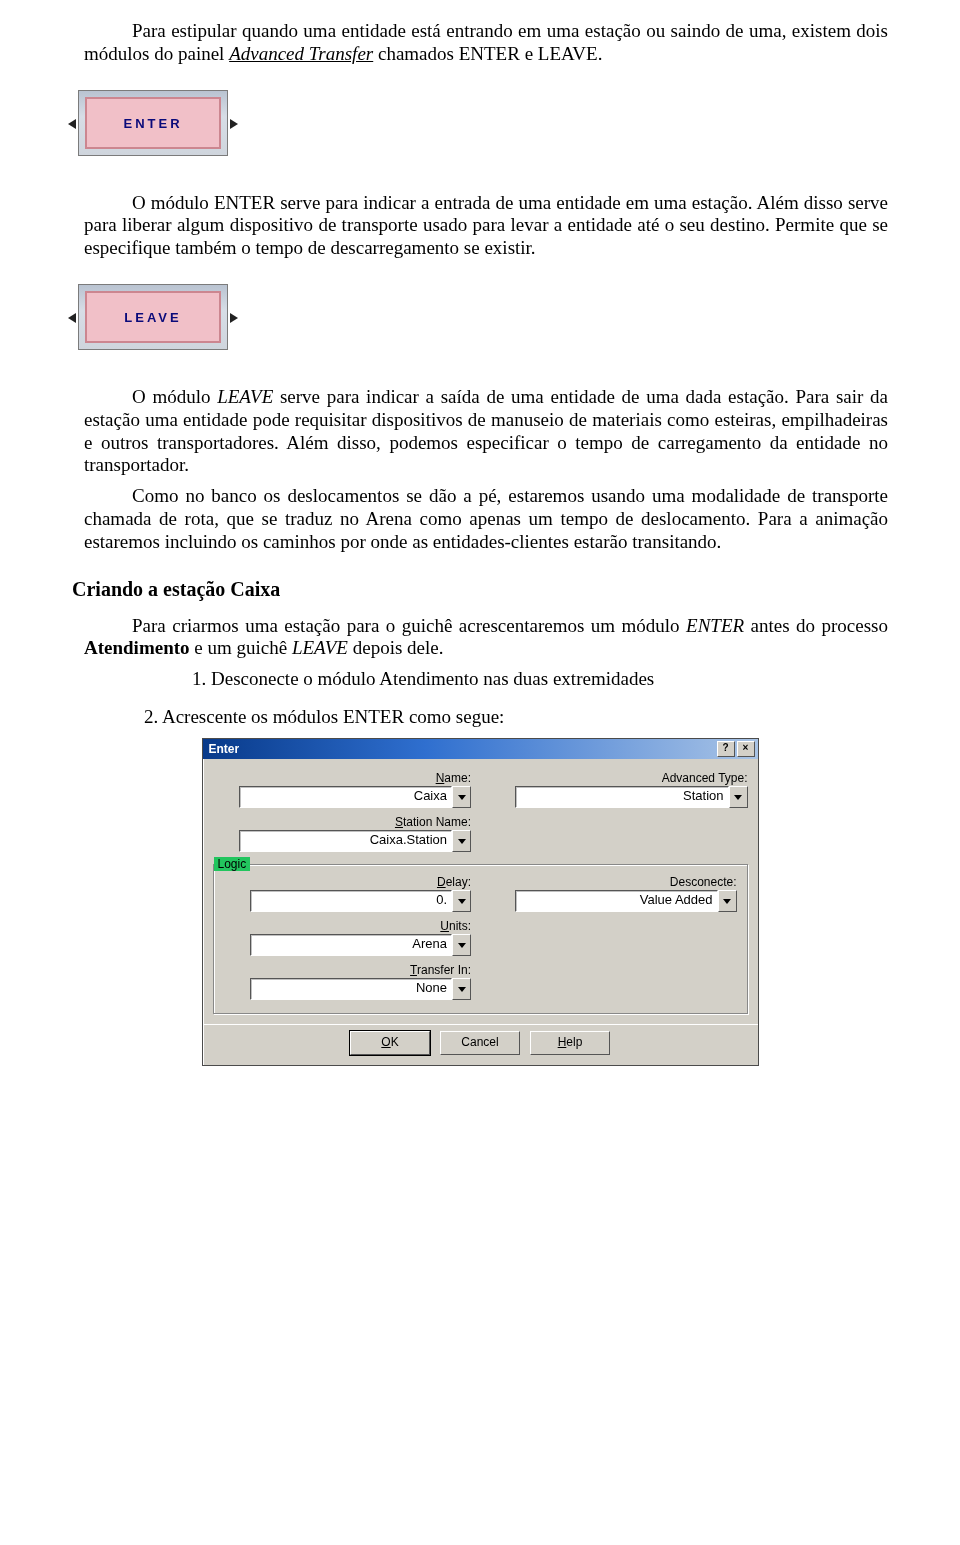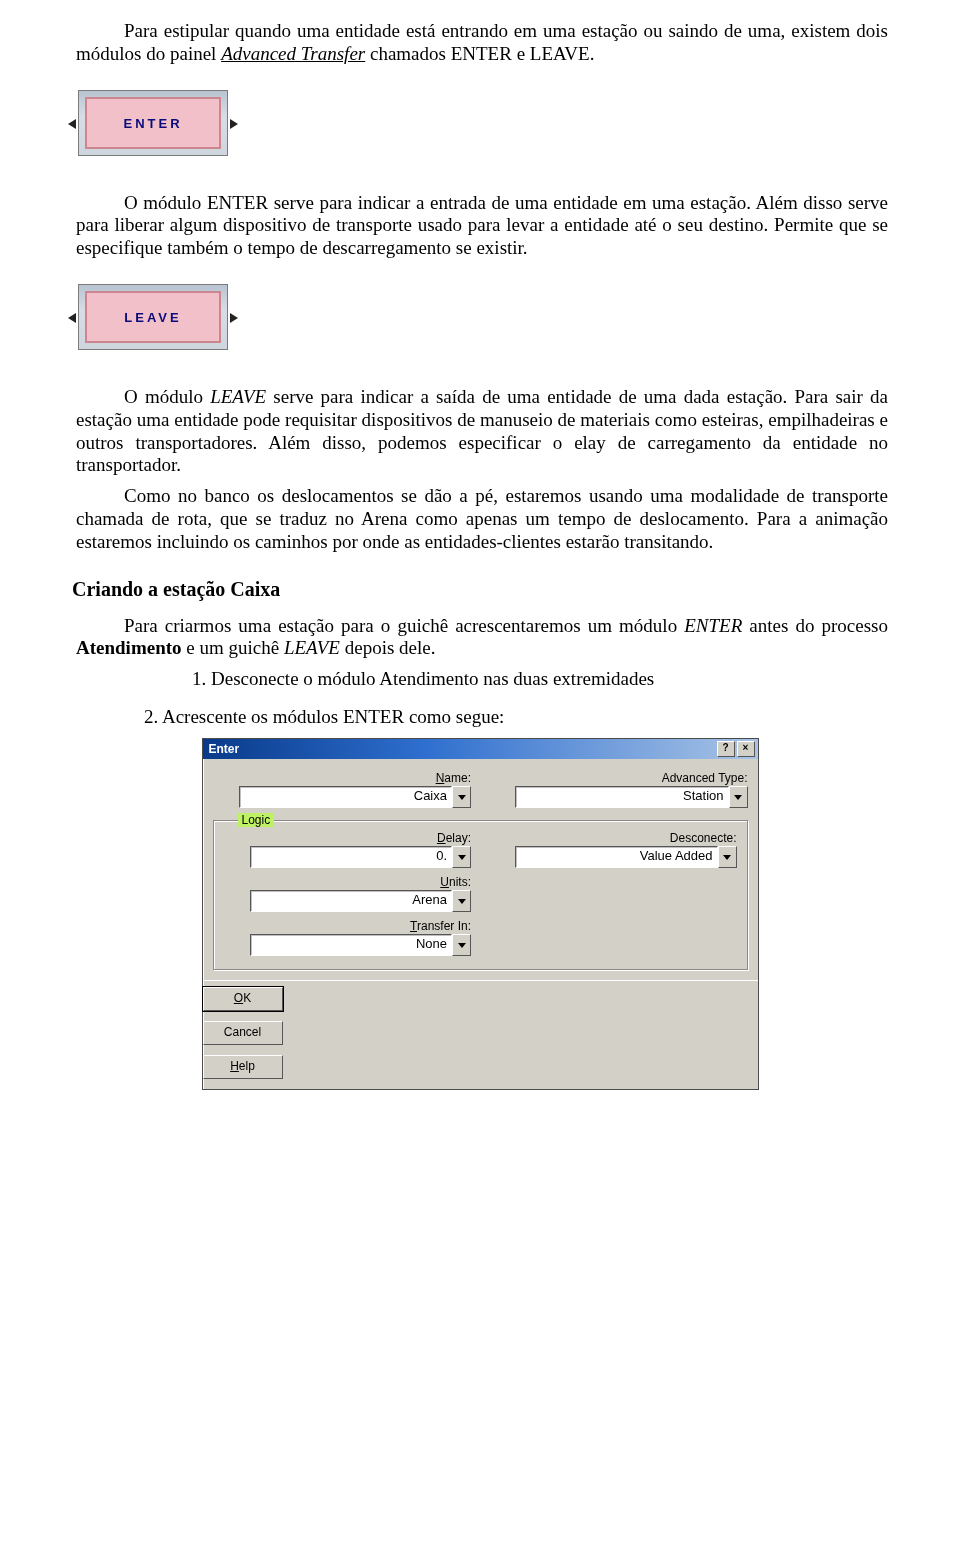--- a/index.html
+++ b/index.html
@@ -16,7 +16,7 @@
   }
   .para {
     text-align: justify;
-    margin: 0 0 8px 4px;
+    margin: 0 0 8px 12px;
     line-height: 1.2;
   }
   .para-first {

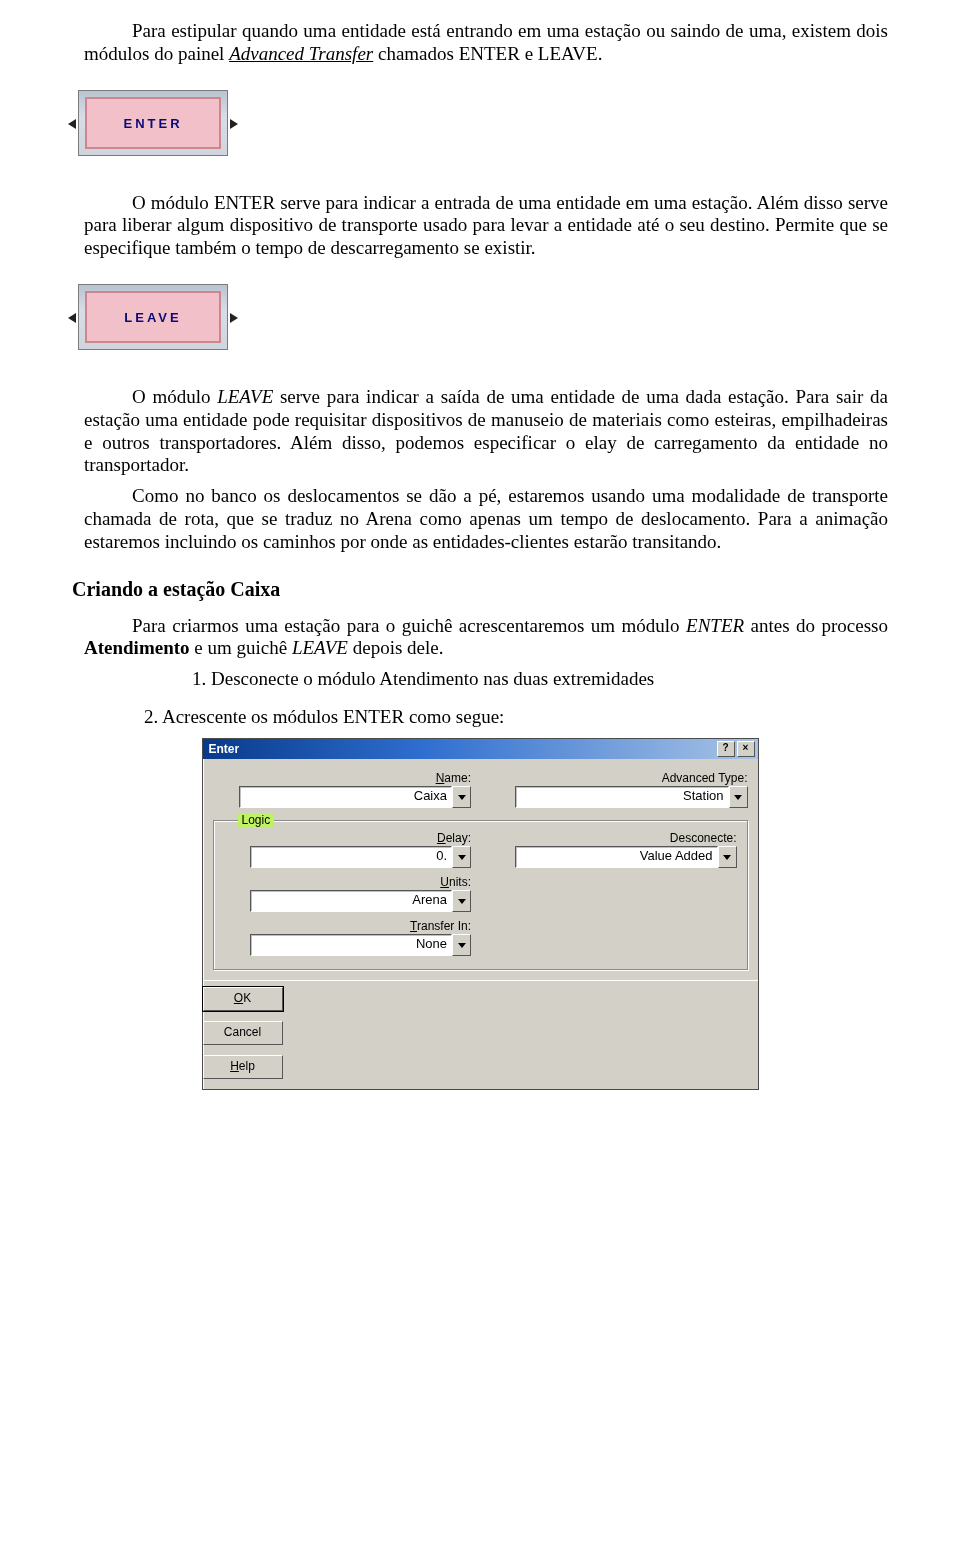--- a/index.html
+++ b/index.html
@@ -243,7 +243,7 @@
   </div>
 
   <p class="para para-first">
-    <span>O módulo </span><span class="italic">LEAVE</span><span> serve para indicar a saída de uma entidade de uma dada estação. Para sair da estação uma entidade pode requisitar dispositivos de manuseio de materiais como esteiras, empilhadeiras e outros transportadores. Além disso, podemos especificar o elay de carregamento da entidade no transportador.</span>
+    <span>O módulo </span><span class="italic">LEAVE</span><span> serve para indicar a saída de uma entidade de uma dada estação. Para sair da estação uma entidade pode requisitar dispositivos de manuseio de materiais como esteiras, empilhadeiras e outros transportadores. Além disso, podemos especificar o tempo de carregamento da entidade no transportador.</span>
   </p>
   <p class="para para-first">Como no banco os deslocamentos se dão a pé, estaremos usando uma modalidade de transporte chamada de rota, que se traduz no Arena como apenas um tempo de deslocamento. Para a animação estaremos incluindo os caminhos por onde as entidades-clientes estarão transitando.</p>
 

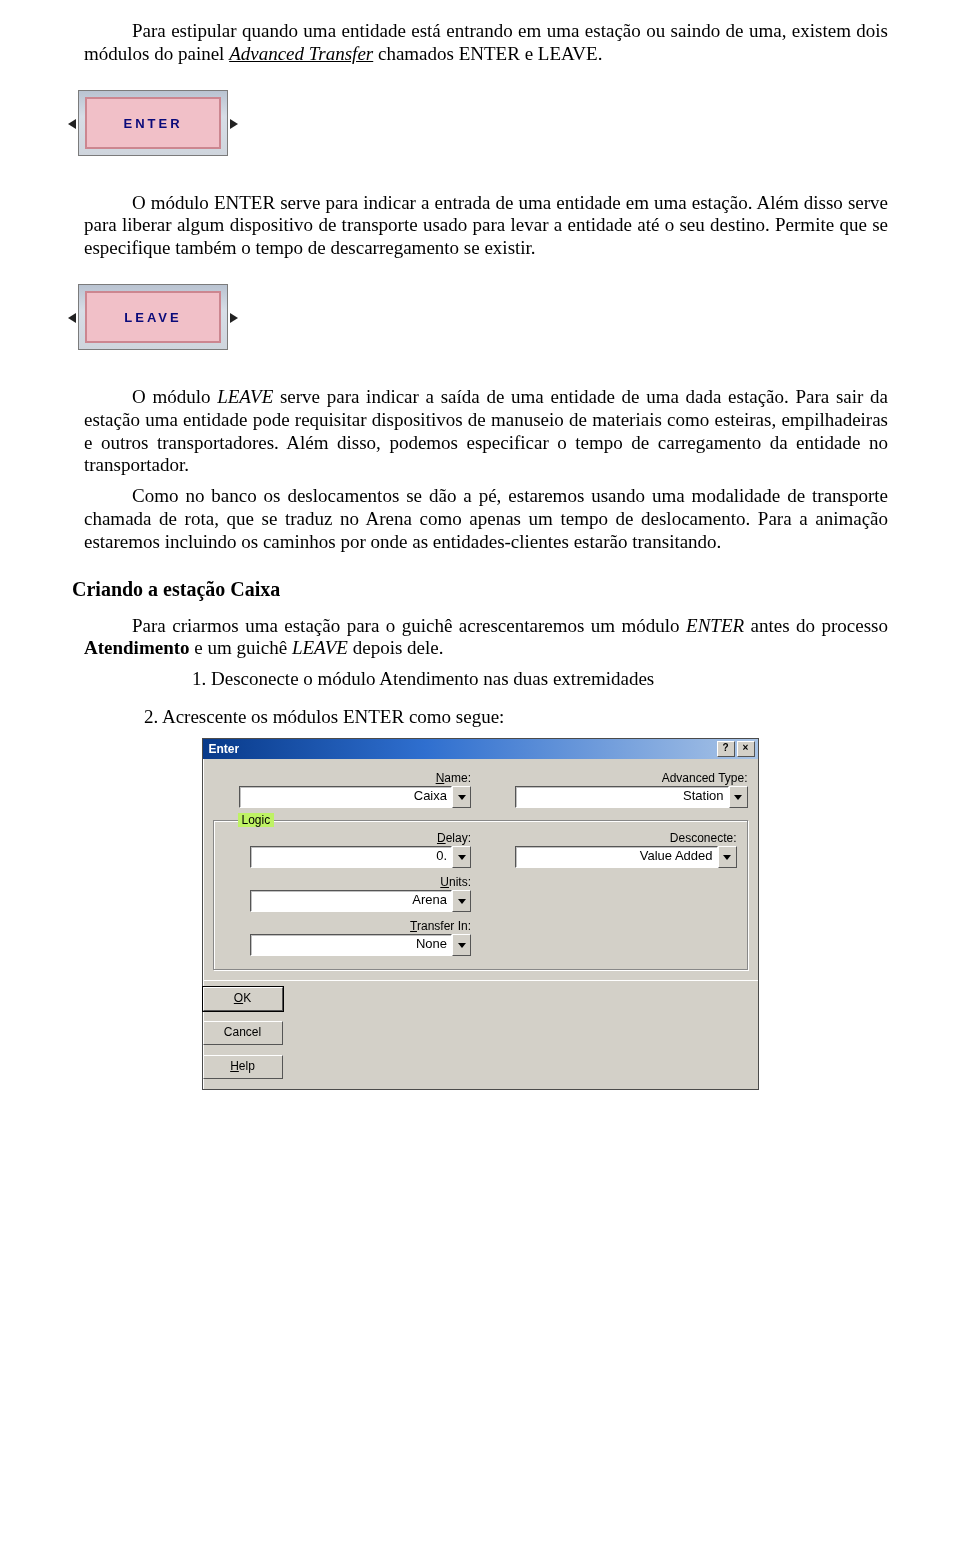--- a/index.html
+++ b/index.html
@@ -287,6 +287,18 @@
           </div>
         </div>
 
+        <div class="row">
+          <div class="col">
+            <div class="lbl"><span class="u">S</span>tation Name:</div>
+            <div class="field">
+              <div class="txt">Caixa.Station</div>
+              <div class="dd-btn">
+                  <span></span>
+                </div>
+            </div>
+          </div>
+          <div class="col"></div>
+        </div>
 
         <div class="groupbox">
           <div class="group-title">Logic</div>

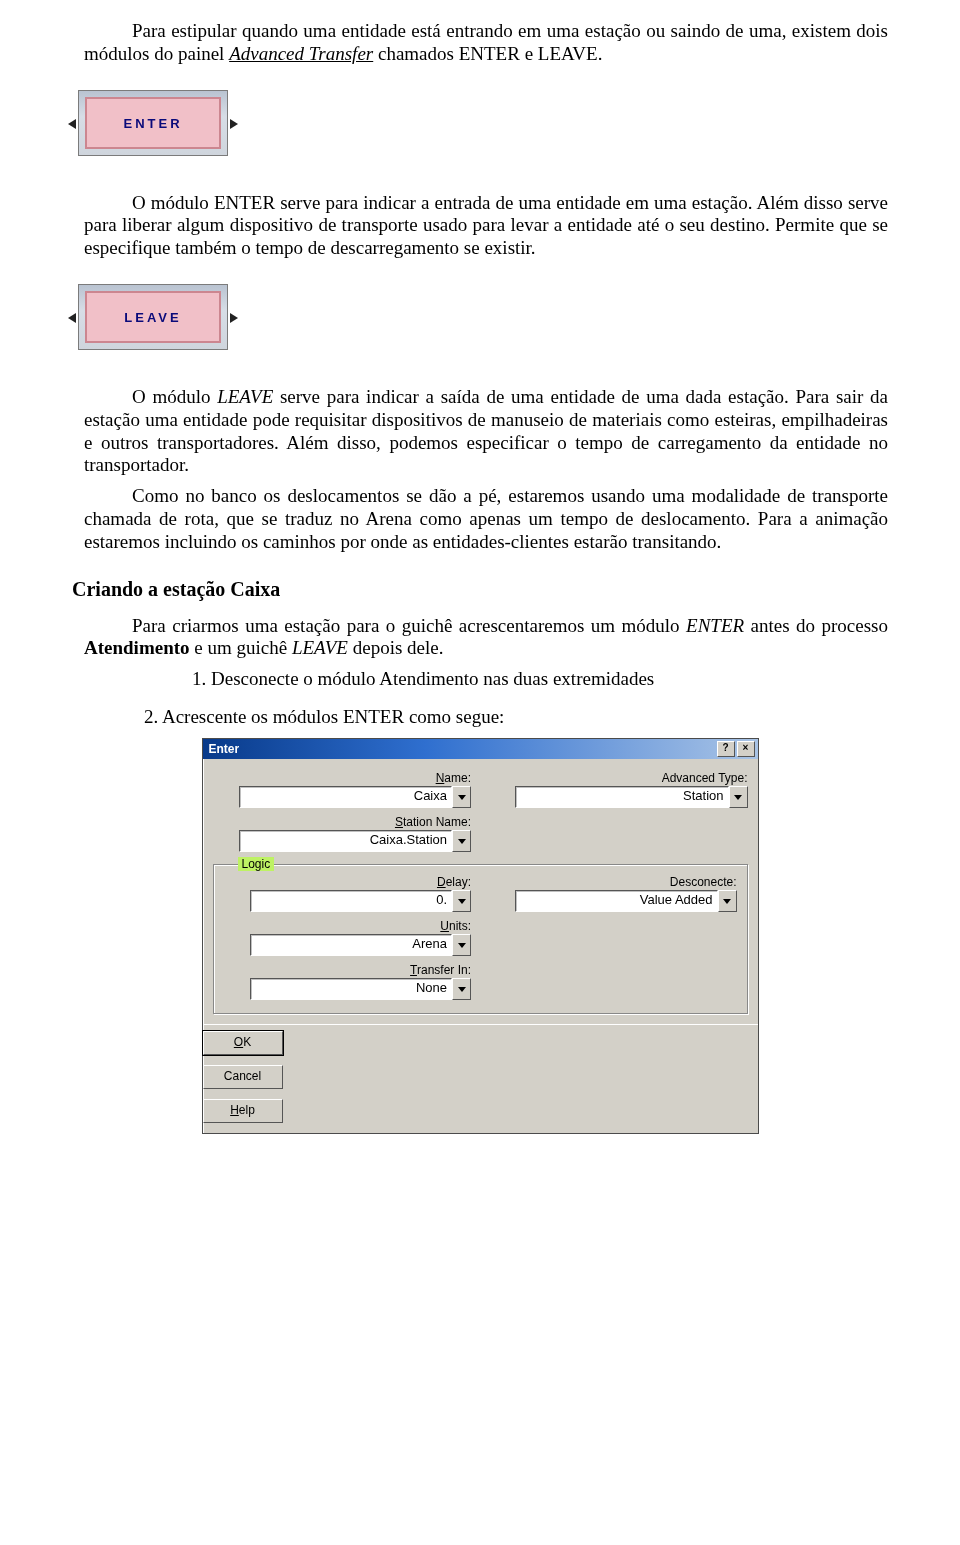--- a/index.html
+++ b/index.html
@@ -182,8 +182,8 @@
   }
   .group-title{
     position:absolute;
-    top:-8px;left:24px;
-    background:#bef264;
+    top:-8px;left:0;
+    background:#22c55e;
     padding:0 4px;
     font-size:12px;
   }

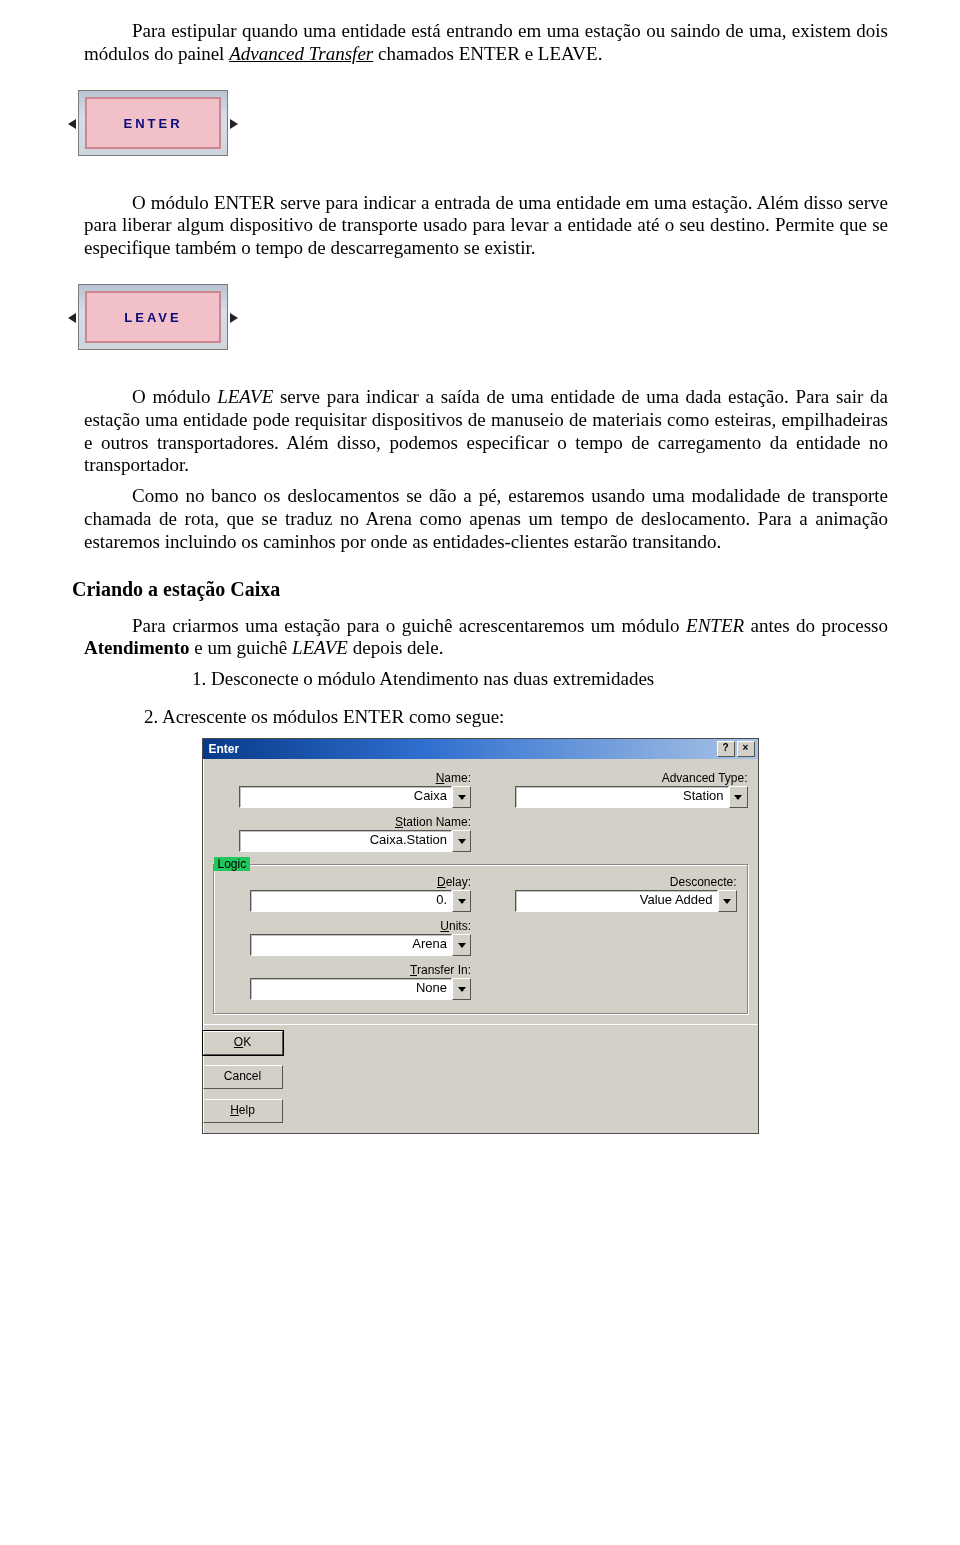--- a/index.html
+++ b/index.html
@@ -193,7 +193,6 @@
     gap:10px;
     padding:6px 0 10px 0;
     border-top:1px solid #fff;
-    flex-direction:column;
   }
   .btn {
     width:78px;height:22px;

